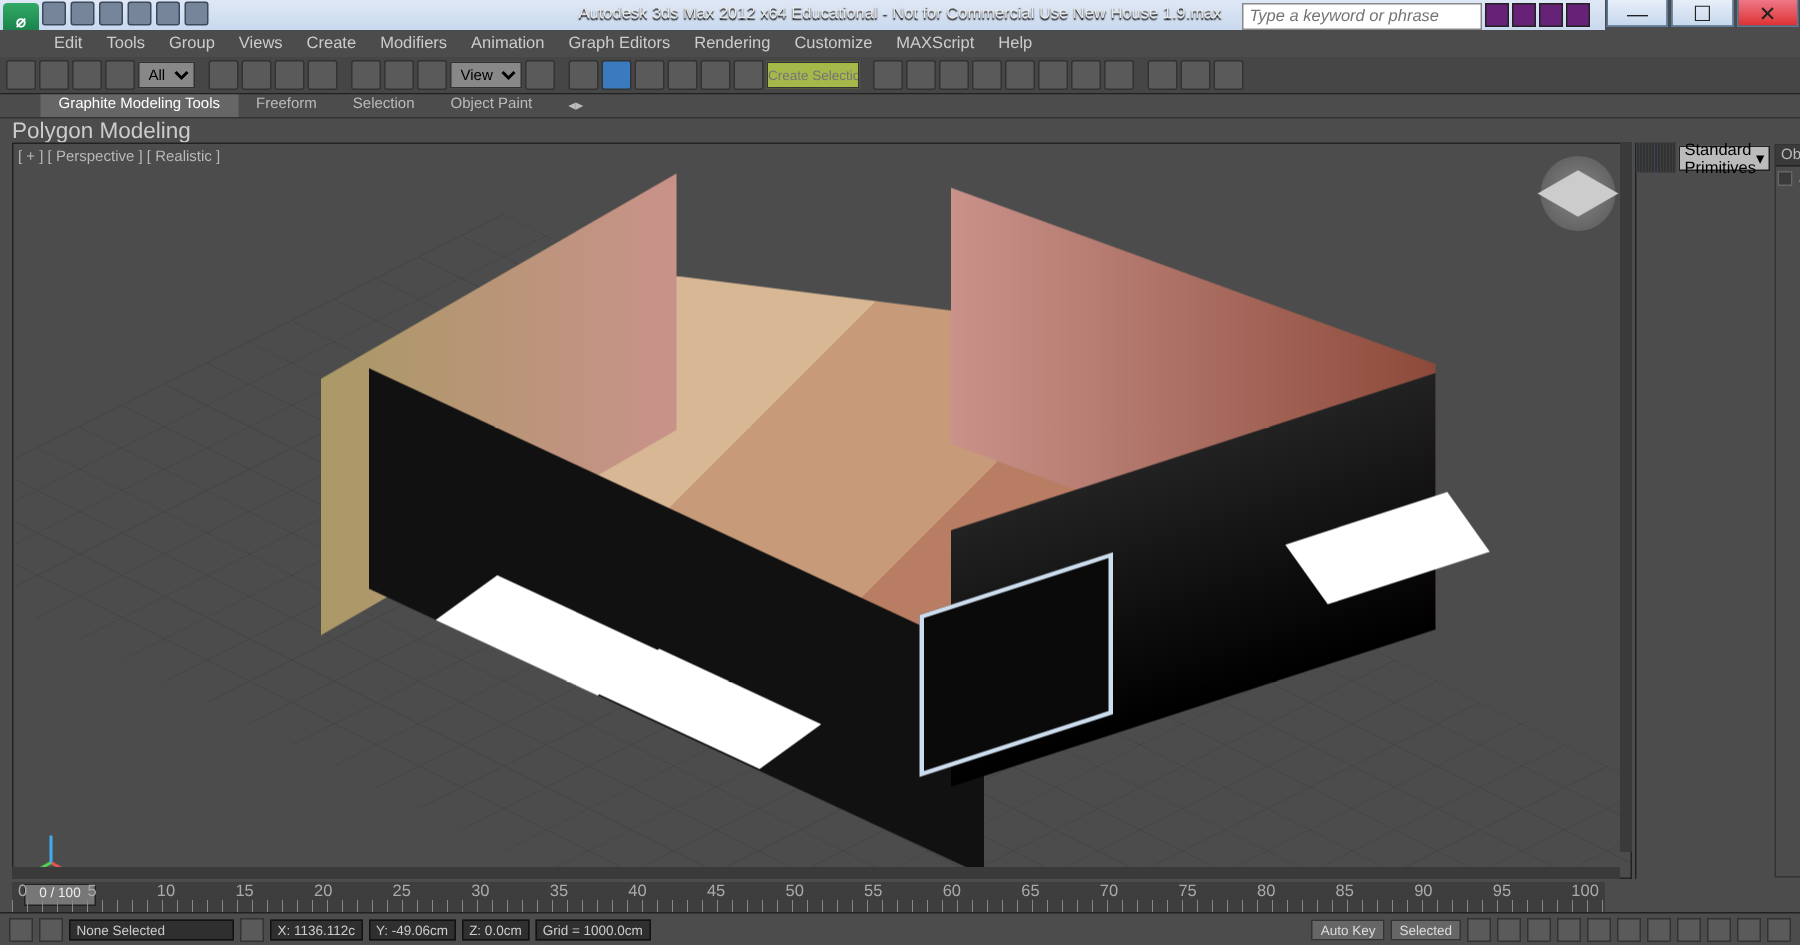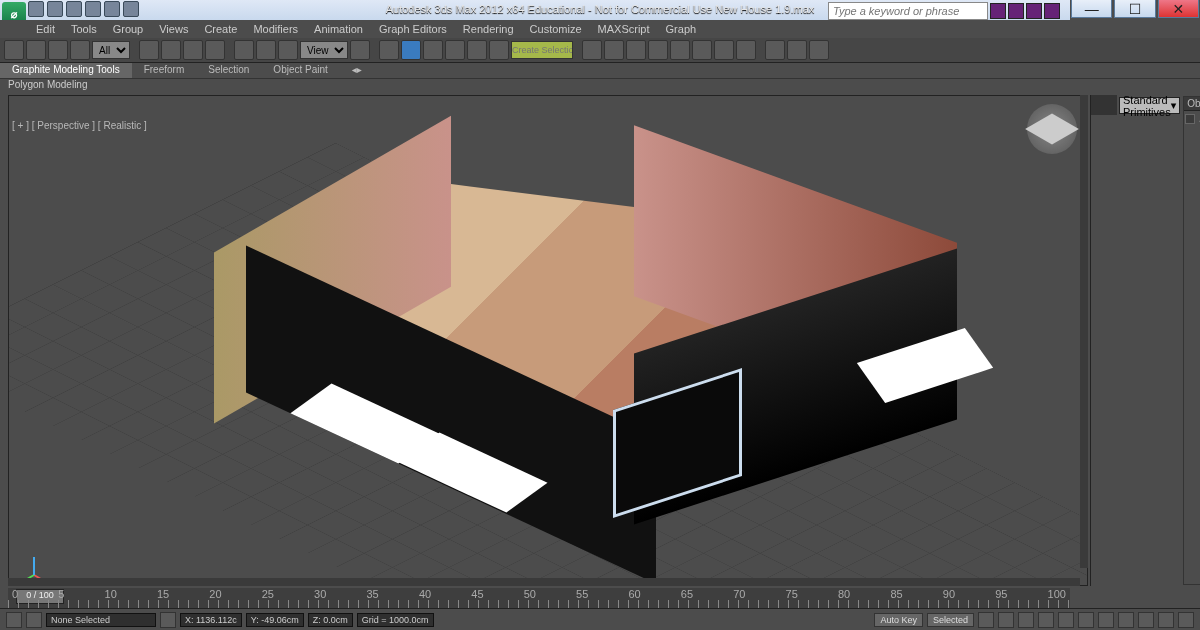--- a/index.html
+++ b/index.html
@@ -25,7 +25,7 @@
 .title-center { position:absolute; top:3px; left:0; right:0; text-align:center; color:#e8e8e8; text-shadow:0 1px 1px #000; pointer-events:none; }
 
 
-.title-right { position:absolute; top:2px; right:140px; display:flex; gap:2px; align-items:center; }
+.title-right { position:absolute; top:2px; right:140px; display:flex; gap:2px; }
 .search-box { width:160px; height:18px; background:#fff; border:1px solid #888; padding:1px 4px; font-style:italic; color:#999; }
 .title-right .ic { width:16px; height:16px; background:#627; border:1px solid #222; }
 

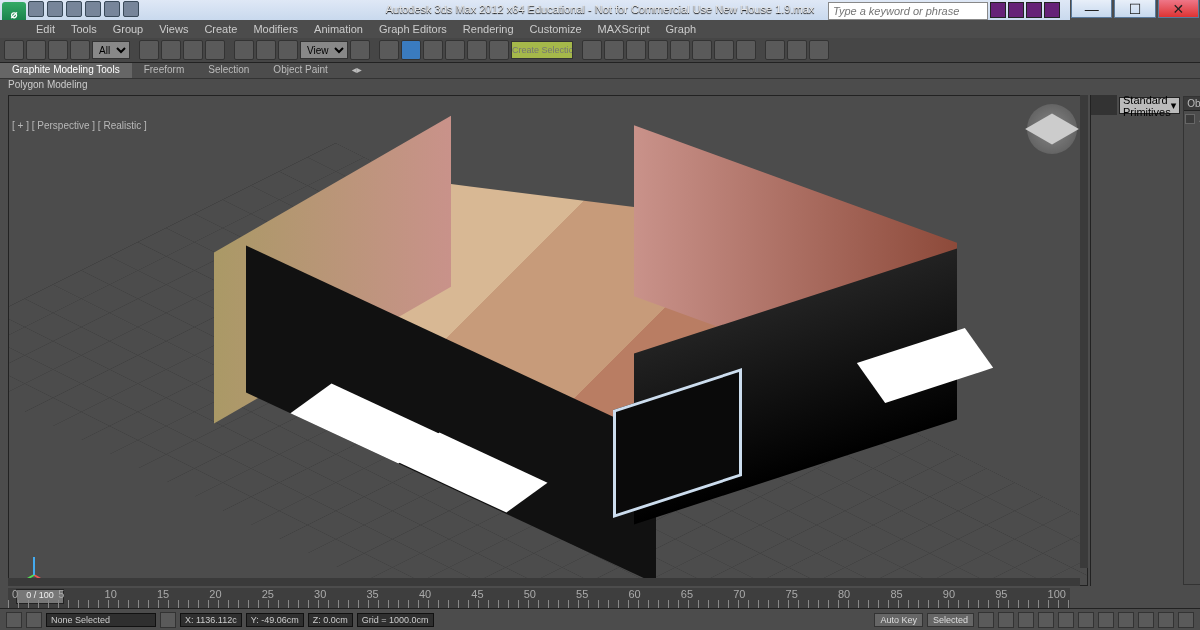--- a/index.html
+++ b/index.html
@@ -153,7 +153,7 @@
   <span>Rendering</span>
   <span>Customize</span>
   <span>MAXScript</span>
-  <span>Graph</span>
+  <span>Help</span>
 </div>
 
 <div class="toolbar">

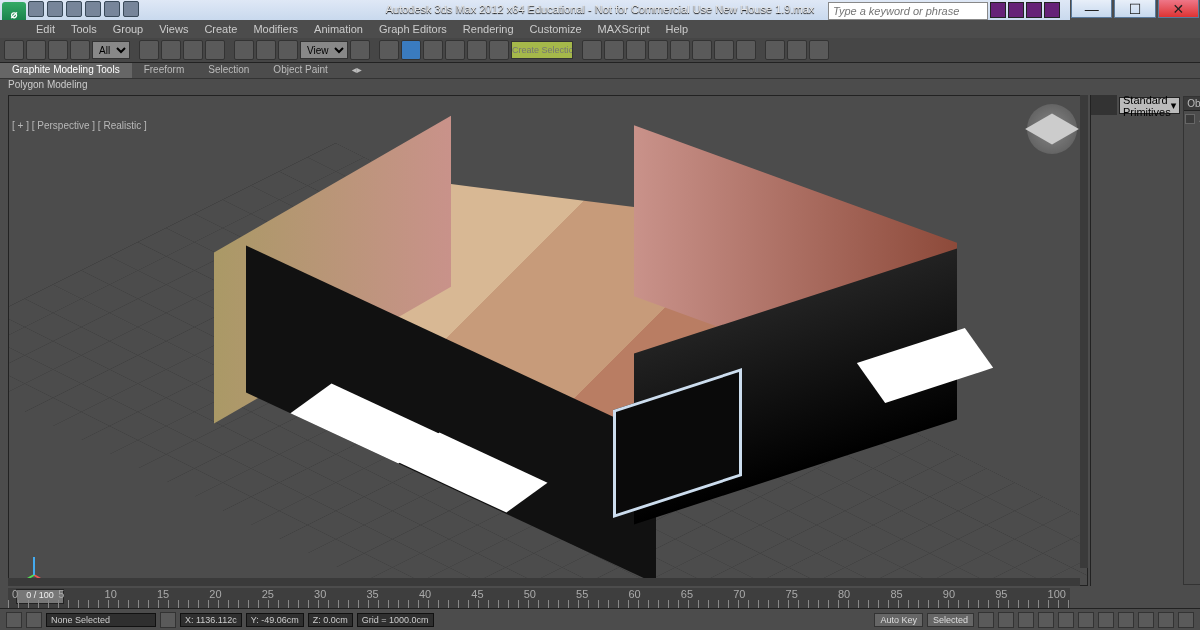--- a/index.html
+++ b/index.html
@@ -44,7 +44,7 @@
 
 .ribbon { position:absolute; top:63px; left:0; right:0; height:16px; background:#4c4c4c; display:flex; border-bottom:1px solid #333; }
 .ribbon-tab { padding:1px 12px; color:#bbb; font-size:10px; }
-.ribbon-tab.active { background:#666; color:#fff; }
+.ribbon-tab.active { background:#666; color:#fff;margin-left:27px; }
 .ribbon-sub { position:absolute; top:79px; left:0; height:14px; padding:0 8px; color:#ccc; font-size:10px; }
 
 

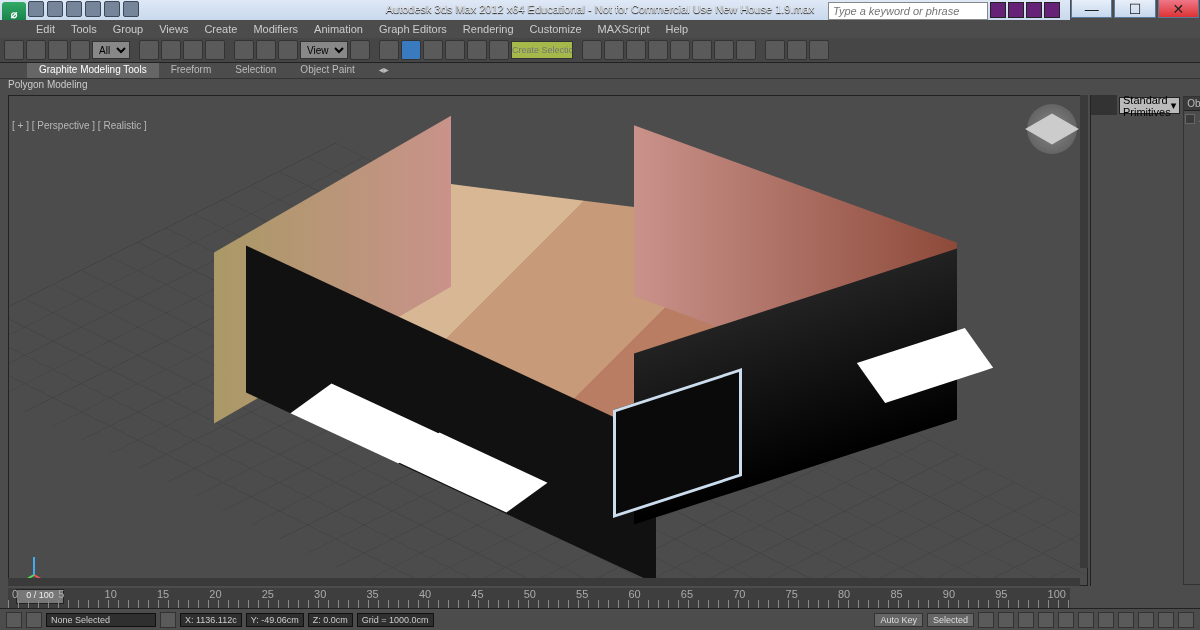--- a/index.html
+++ b/index.html
@@ -45,7 +45,7 @@
 .ribbon { position:absolute; top:63px; left:0; right:0; height:16px; background:#4c4c4c; display:flex; border-bottom:1px solid #333; }
 .ribbon-tab { padding:1px 12px; color:#bbb; font-size:10px; }
 .ribbon-tab.active { background:#666; color:#fff;margin-left:27px; }
-.ribbon-sub { position:absolute; top:79px; left:0; height:14px; padding:0 8px; color:#ccc; font-size:10px; }
+.ribbon-sub { position:absolute; top:79px; left:0; height:14px; padding:0 8px; color:#ccc; font-size:15px; }
 
 
 .viewport { position:absolute; top:95px; left:8px; right:112px; bottom:44px; background:#4c4c4c; border:1px solid #222; overflow:hidden; }

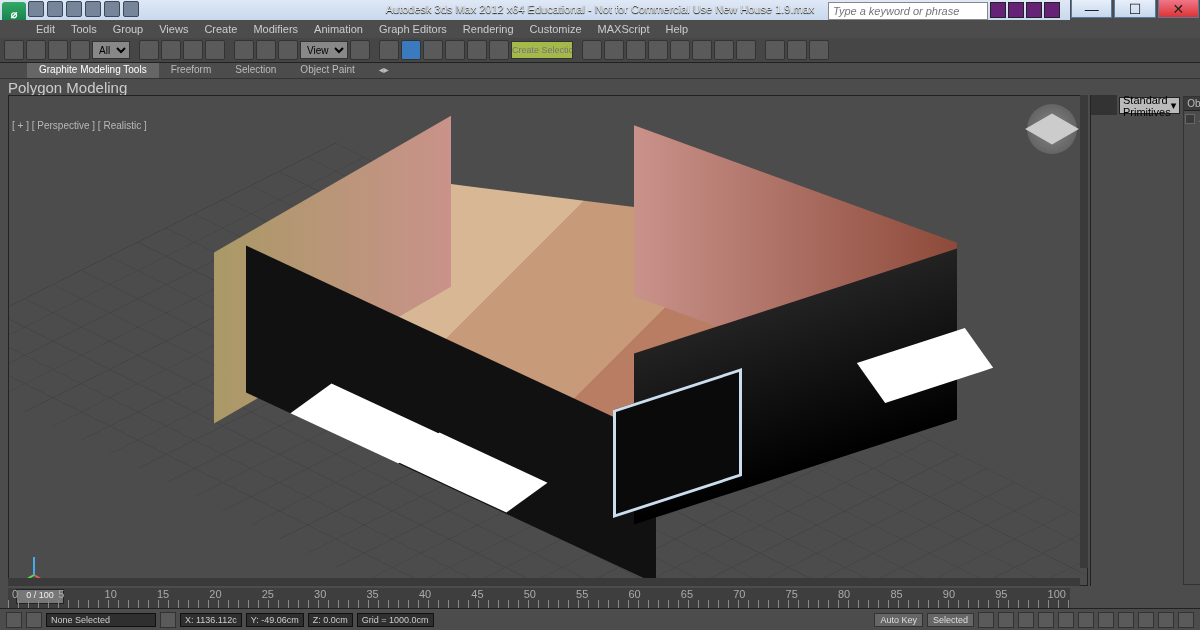--- a/index.html
+++ b/index.html
@@ -49,7 +49,7 @@
 
 
 .viewport { position:absolute; top:95px; left:8px; right:112px; bottom:44px; background:#4c4c4c; border:1px solid #222; overflow:hidden; }
-.vp-label { position:absolute; top:3px; left:3px; color:#b8b8b8; font-size:10px;margin-top:21px; }
+.vp-label { position:absolute; top:3px; left:3px; color:#b8b8b8; font-size:10px; }
 .vp-gizmo { position:absolute; bottom:10px; left:10px; width:30px; height:30px; }
 .vp-gizmo .ax { position:absolute; width:2px; height:18px; transform-origin:bottom center; bottom:0; left:14px; }
 .ax.z { background:#4ae; }

